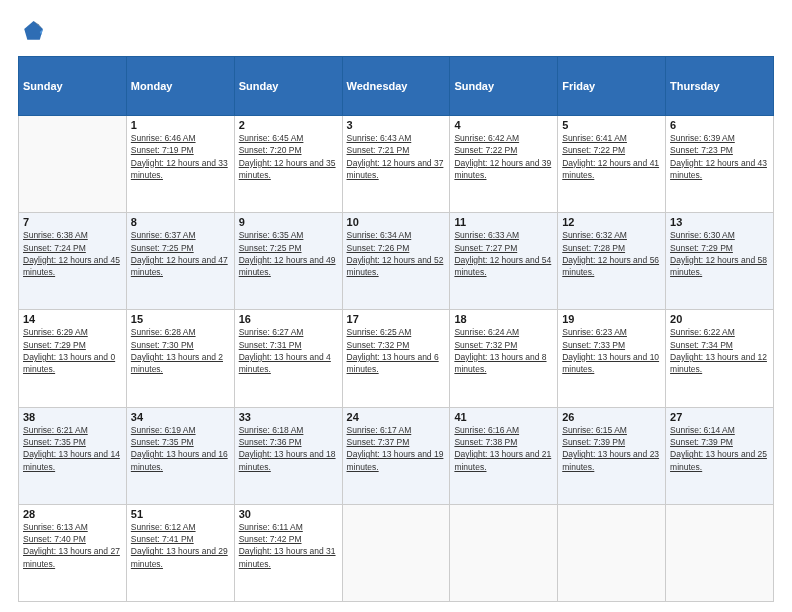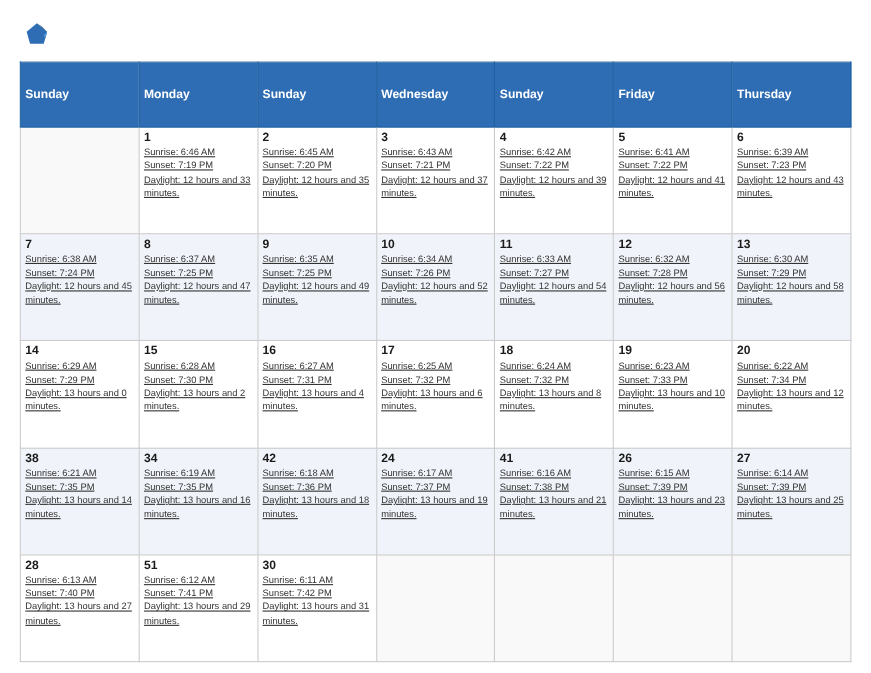--- a/index.html
+++ b/index.html
@@ -234,7 +234,7 @@
             <div class="day-info">Sunrise: 6:19 AM<br>Sunset: 7:35 PM<br>Daylight: 13 hours and 16 minutes.</div>
           </td>
           <td>
-            <span class="day-num">42</span>
+            <span class="day-num">33</span>
             <div class="day-info">Sunrise: 6:18 AM<br>Sunset: 7:36 PM<br>Daylight: 13 hours and 18 minutes.</div>
           </td>
           <td>

